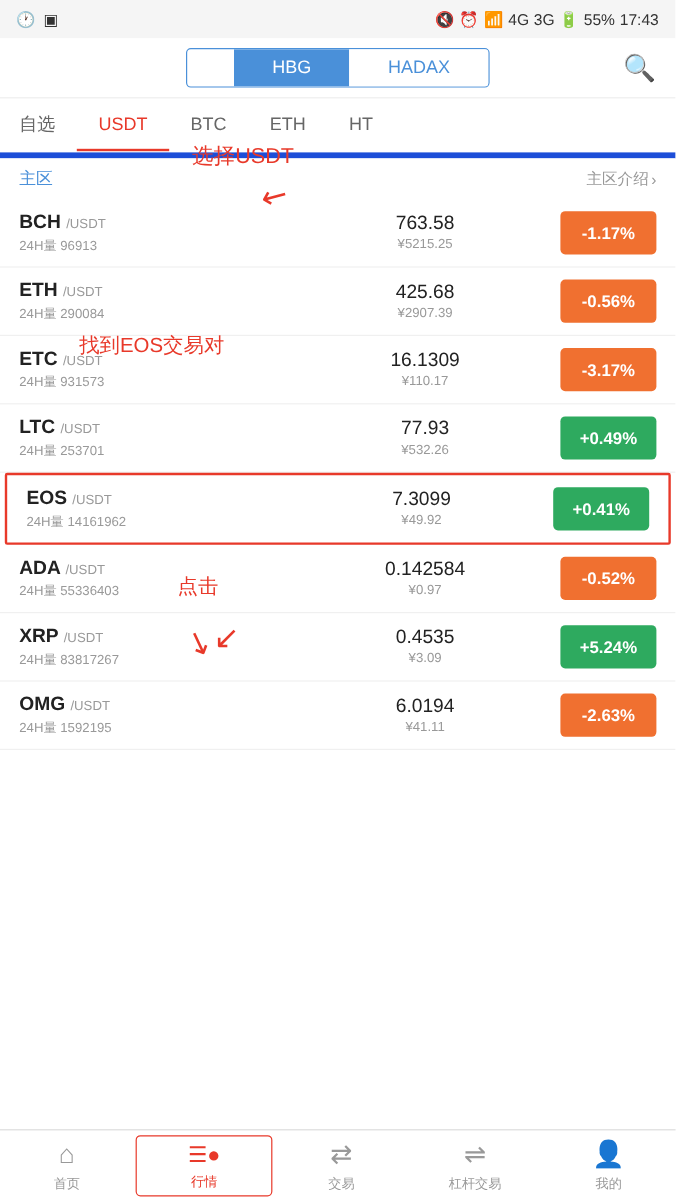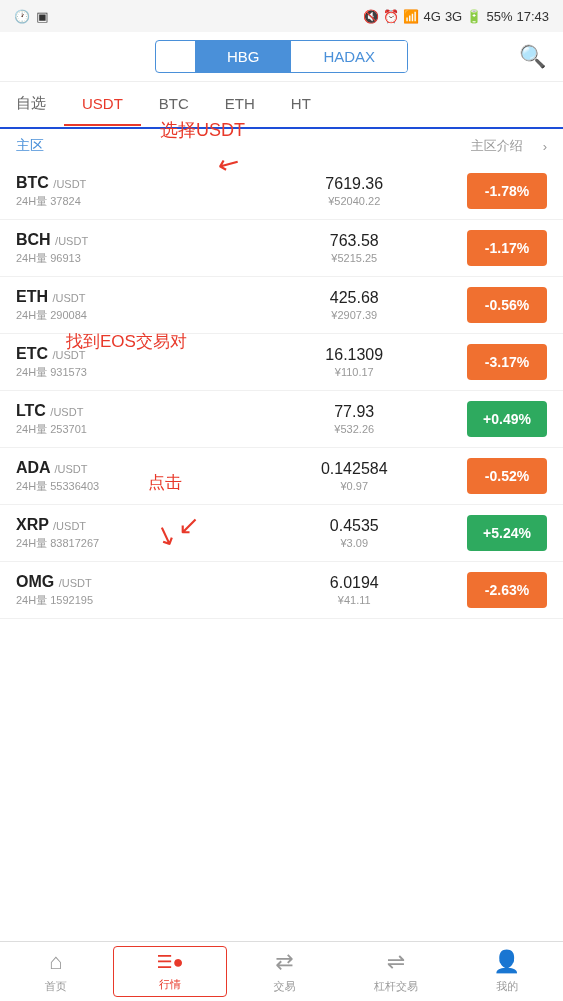--- a/index.html
+++ b/index.html
@@ -73,7 +73,7 @@
       display: flex;
       align-items: center;
       padding: 0 16px;
-      border-bottom: 2px solid #1d4ed8;
+      border-bottom: 5px solid #1d4ed8;
       background: #fff;
     }
     .currency-tabs .ctab {

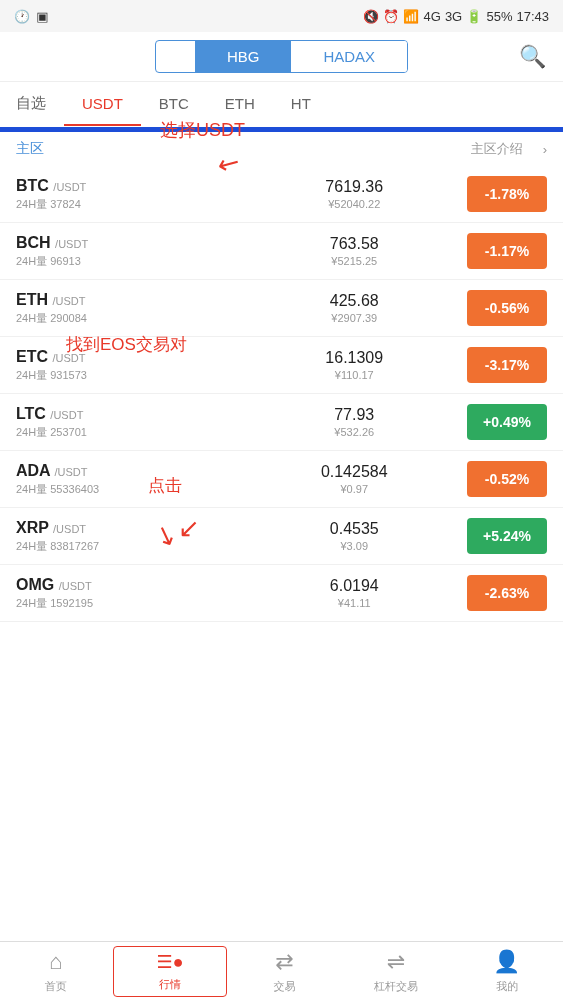--- a/index.html
+++ b/index.html
@@ -112,7 +112,7 @@
       color: #999;
       display: flex;
       align-items: center;
-      gap: 20px;
+      gap: 2px;
     }
 
     

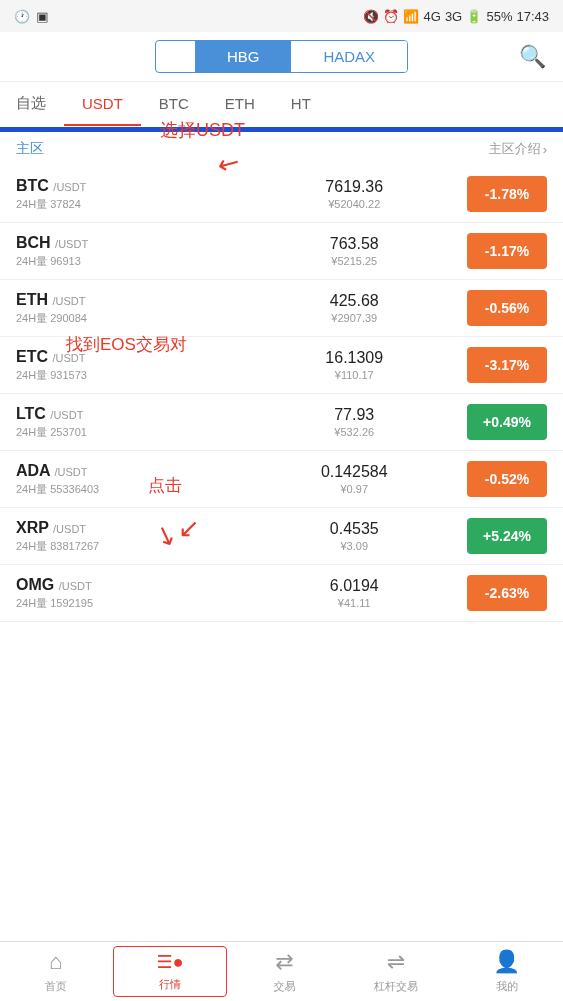--- a/index.html
+++ b/index.html
@@ -277,17 +277,6 @@
 
   <div class="market-list">
 
-    <div class="market-row">
-      <div class="market-left">
-        <div class="market-name">BTC <span class="pair">/USDT</span></div>
-        <div class="market-vol">24H量 37824</div>
-      </div>
-      <div class="market-price">
-        <div class="price-main">7619.36</div>
-        <div class="price-cny">¥52040.22</div>
-      </div>
-      <div class="market-change change-negative">-1.78%</div>
-    </div>
 
     <div class="market-row">
       <div class="market-left">

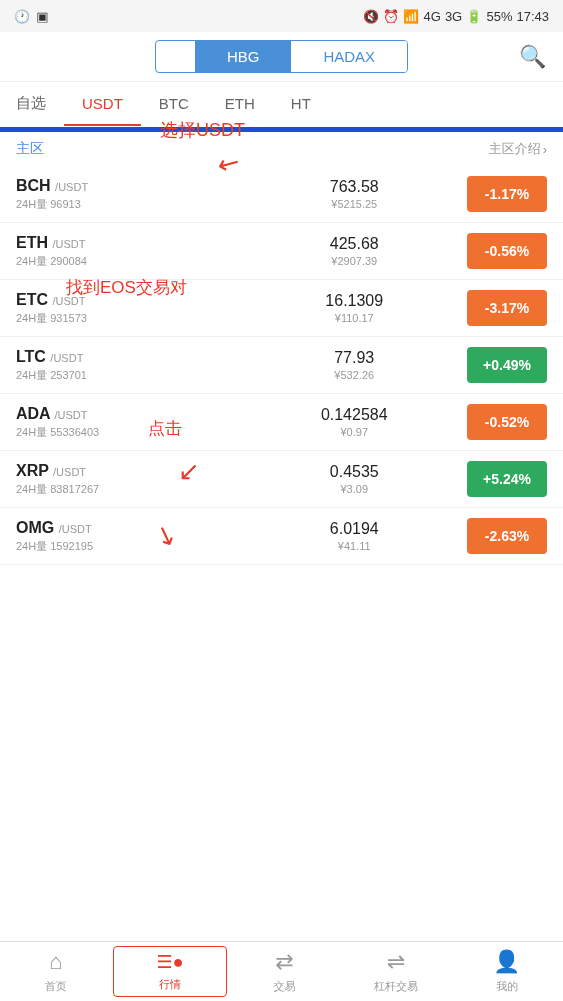--- a/index.html
+++ b/index.html
@@ -330,6 +330,17 @@
       <div class="market-change change-positive">+0.49%</div>
     </div>
 
+    <div class="market-row highlighted">
+      <div class="market-left">
+        <div class="market-name">EOS <span class="pair">/USDT</span></div>
+        <div class="market-vol">24H量 14161962</div>
+      </div>
+      <div class="market-price">
+        <div class="price-main">7.3099</div>
+        <div class="price-cny">¥49.92</div>
+      </div>
+      <div class="market-change change-positive">+0.41%</div>
+    </div>
 
     <div class="market-row">
       <div class="market-left">

